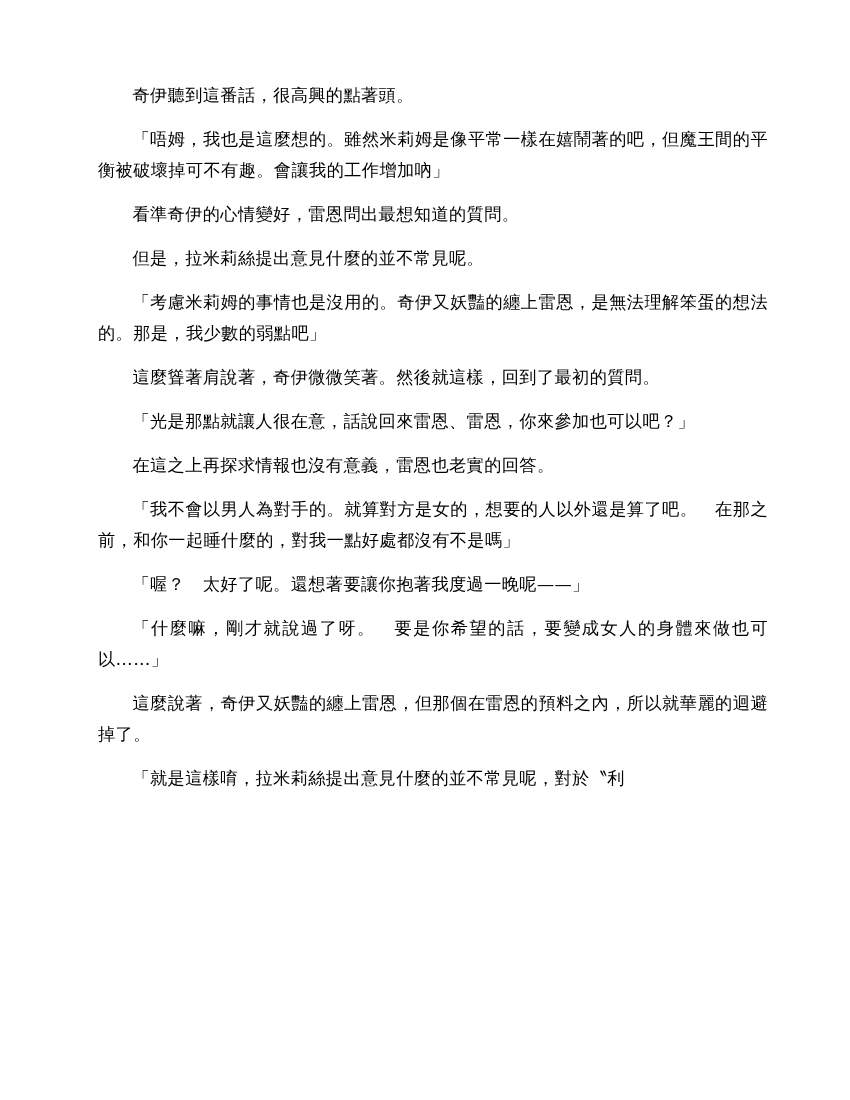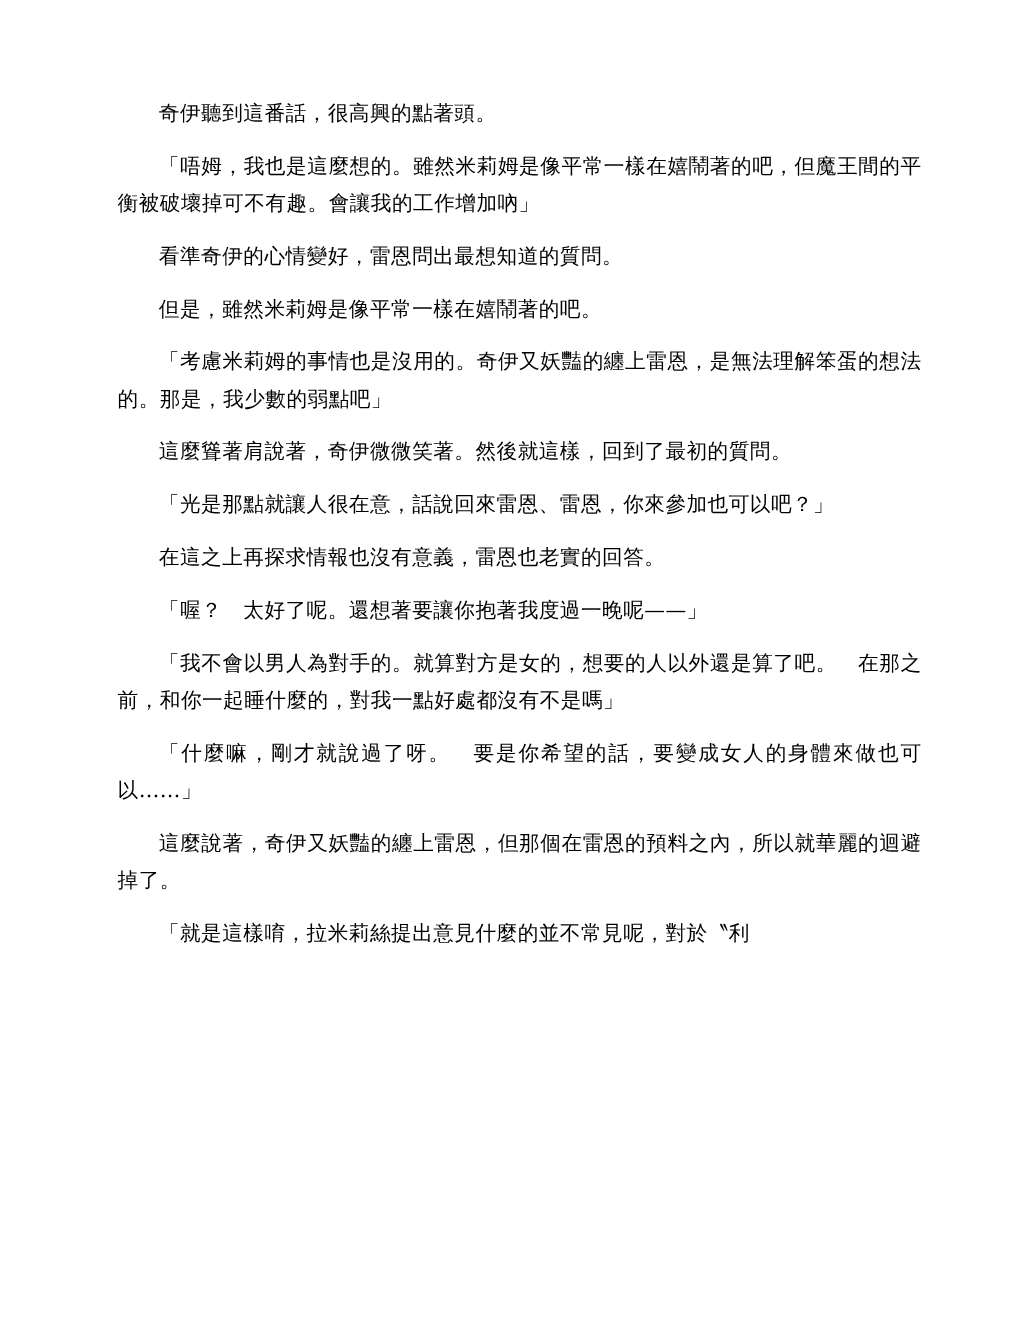--- a/index.html
+++ b/index.html
@@ -42,7 +42,7 @@
     <p class="para">奇伊聽到這番話，很高興的點著頭。</p>
     <p class="para">「唔姆，我也是這麼想的。雖然米莉姆是像平常一樣在嬉鬧著的吧，但魔王間的平衡被破壞掉可不有趣。會讓我的工作增加吶」</p>
     <p class="para">看準奇伊的心情變好，雷恩問出最想知道的質問。</p>
-    <p class="para">但是，雖然米莉姆是像平常一樣在嬉鬧著的吧。</p>
+    <p class="para">但是，拉米莉絲提出意見什麼的並不常見呢。</p>
     <p class="para">「考慮米莉姆的事情也是沒用的。奇伊又妖豔的纏上雷恩，是無法理解笨蛋的想法的。那是，我少數的弱點吧」</p>
     <p class="para">這麼聳著肩說著，奇伊微微笑著。然後就這樣，回到了最初的質問。</p>
     <p class="para">「光是那點就讓人很在意，話說回來雷恩、雷恩，你來參加也可以吧？」</p>

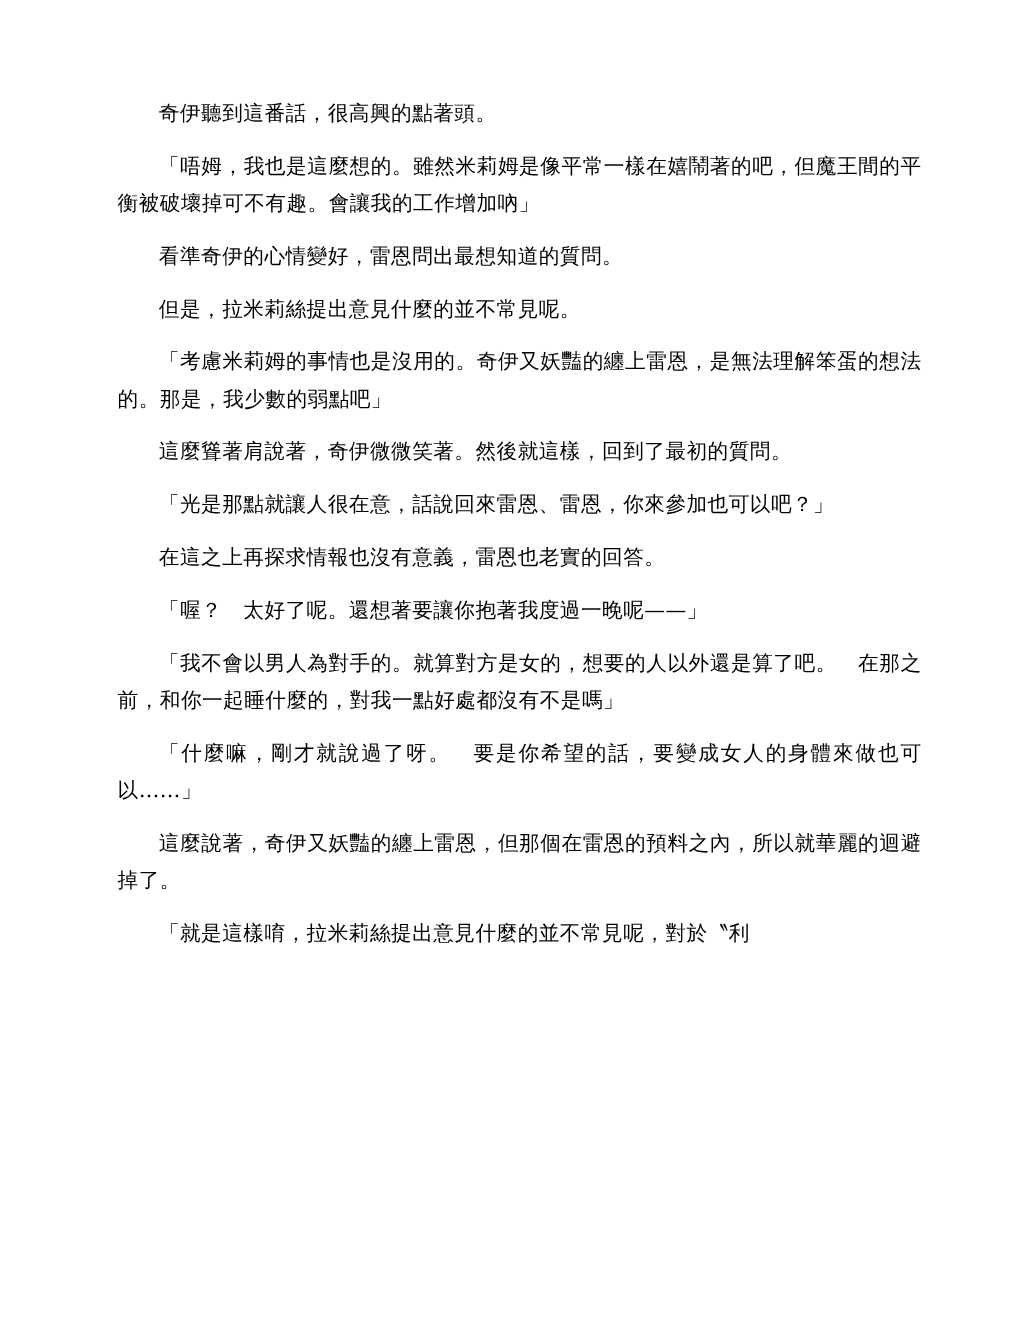--- a/index.html
+++ b/index.html
@@ -47,8 +47,8 @@
     <p class="para">這麼聳著肩說著，奇伊微微笑著。然後就這樣，回到了最初的質問。</p>
     <p class="para">「光是那點就讓人很在意，話說回來雷恩、雷恩，你來參加也可以吧？」</p>
     <p class="para">在這之上再探求情報也沒有意義，雷恩也老實的回答。</p>
+    <p class="para">「我不會以男人為對手的。就算對方是女的，想要的人以外還是算了吧。　在那之前，和你一起睡什麼的，對我一點好處都沒有不是嗎」</p>
     <p class="para">「喔？　太好了呢。還想著要讓你抱著我度過一晚呢——」</p>
-    <p class="para">「我不會以男人為對手的。就算對方是女的，想要的人以外還是算了吧。　在那之前，和你一起睡什麼的，對我一點好處都沒有不是嗎」</p>
     <p class="para">「什麼嘛，剛才就說過了呀。　要是你希望的話，要變成女人的身體來做也可以……」</p>
     <p class="para">這麼說著，奇伊又妖豔的纏上雷恩，但那個在雷恩的預料之內，所以就華麗的迴避掉了。</p>
     <p class="para">「就是這樣唷，拉米莉絲提出意見什麼的並不常見呢，對於〝利</p>

